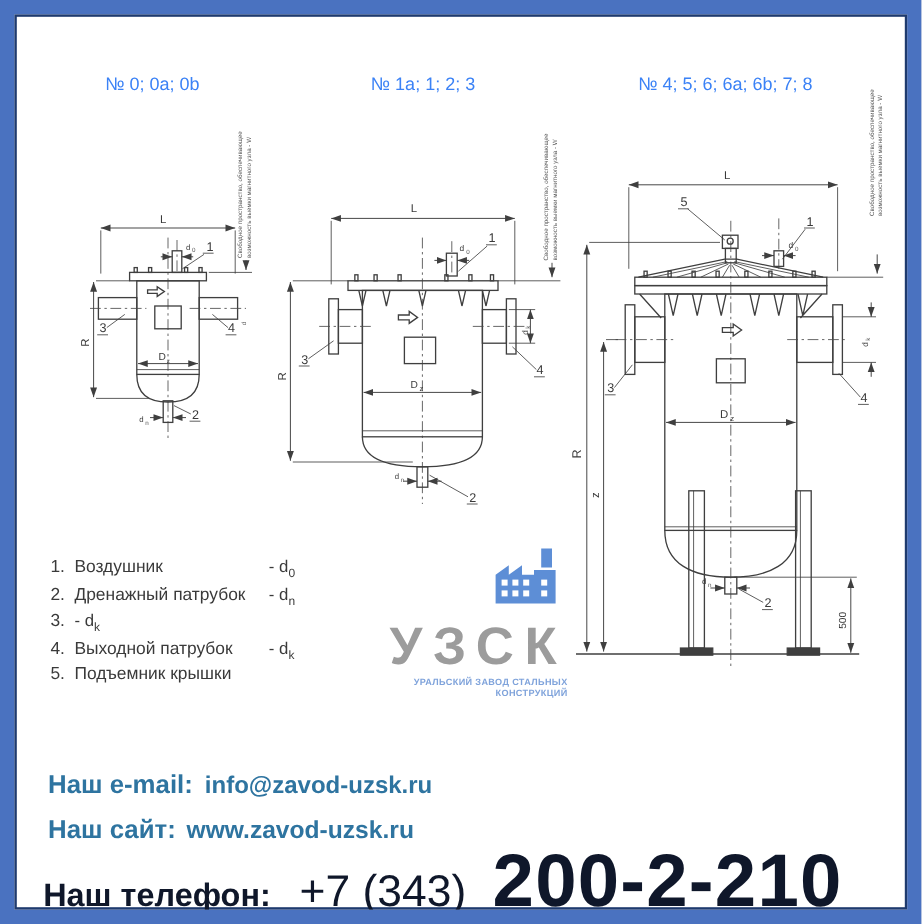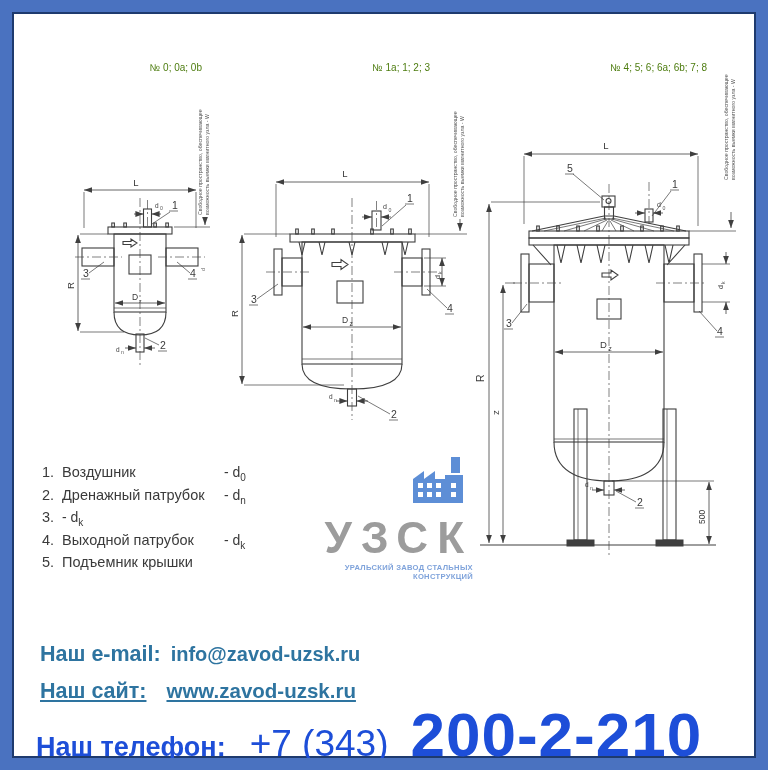--- a/index.html
+++ b/index.html
@@ -6,7 +6,7 @@
   .page{position:relative;width:768px;height:770px;box-sizing:border-box;background:#ffffff;
         border:12px solid #4a72c0;outline:2px solid #1e3a6e;outline-offset:-14px;overflow:hidden;
         font-family:"Liberation Sans",sans-serif;}
-  .hdr{position:absolute;top:50px;font-size:10px;color:#4d7c0f;text-align:right;white-space:nowrap;}
+  .hdr{position:absolute;top:50px;font-size:15px;color:#3b82f6;text-align:center;white-space:nowrap;}
   .hdr1{left:40px;width:150px;}
   .hdr2{left:263px;width:155px;}
   .hdr3{left:490px;width:205px;}

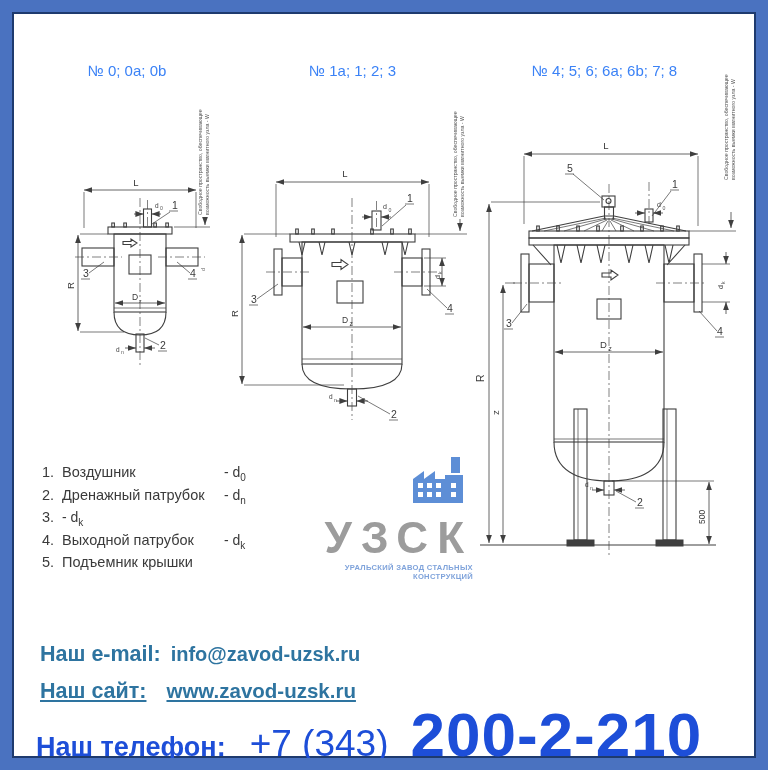--- a/index.html
+++ b/index.html
@@ -36,7 +36,7 @@
   .email-line{left:28px;top:630px;gap:10px;}
   .email-label{font-size:21.5px;font-weight:bold;}
   .email-value{font-size:20px;font-weight:bold;}
-  .site-line{left:28px;top:667px;gap:20px;text-decoration:underline;}
+  .site-line{left:28px;top:667px;gap:9px;}
   .site-label{font-size:21.5px;font-weight:bold;}
   .site-value{font-size:20.5px;font-weight:bold;}
   .phone-line{left:24px;top:692px;gap:22px;}

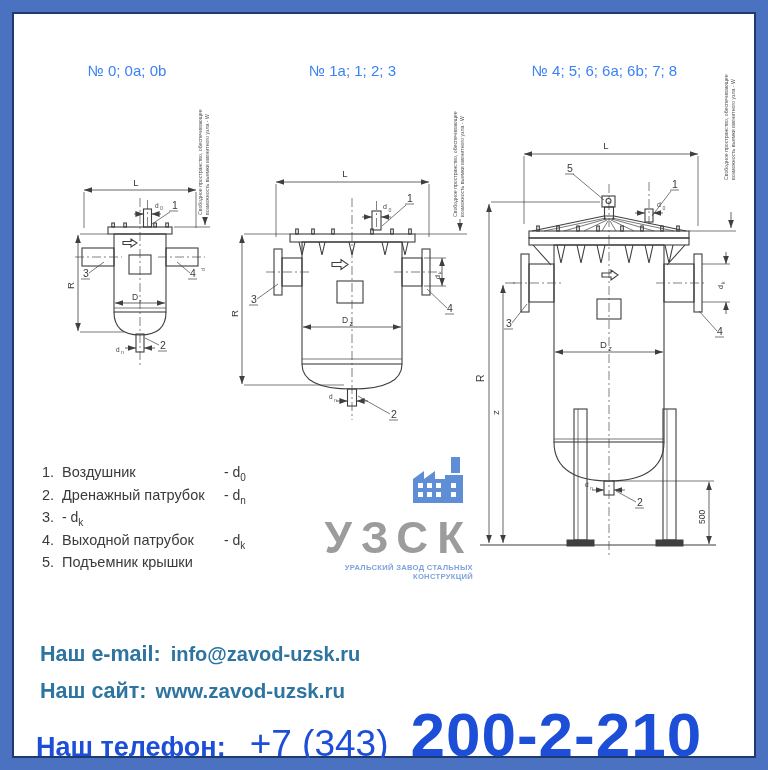--- a/index.html
+++ b/index.html
@@ -371,7 +371,7 @@
     <span class="site-label">Наш сайт:</span>
     <span class="site-value">www.zavod-uzsk.ru</span>
   </div>
-  <div class="contact-line phone-line" style="color:#1d4ed8">
+  <div class="contact-line phone-line" style="color:#0f172a">
     <span class="phone-label">Наш телефон:</span>
     <span class="phone-prefix">+7 (343)</span>
     <span class="phone-number">200-2-210</span>

